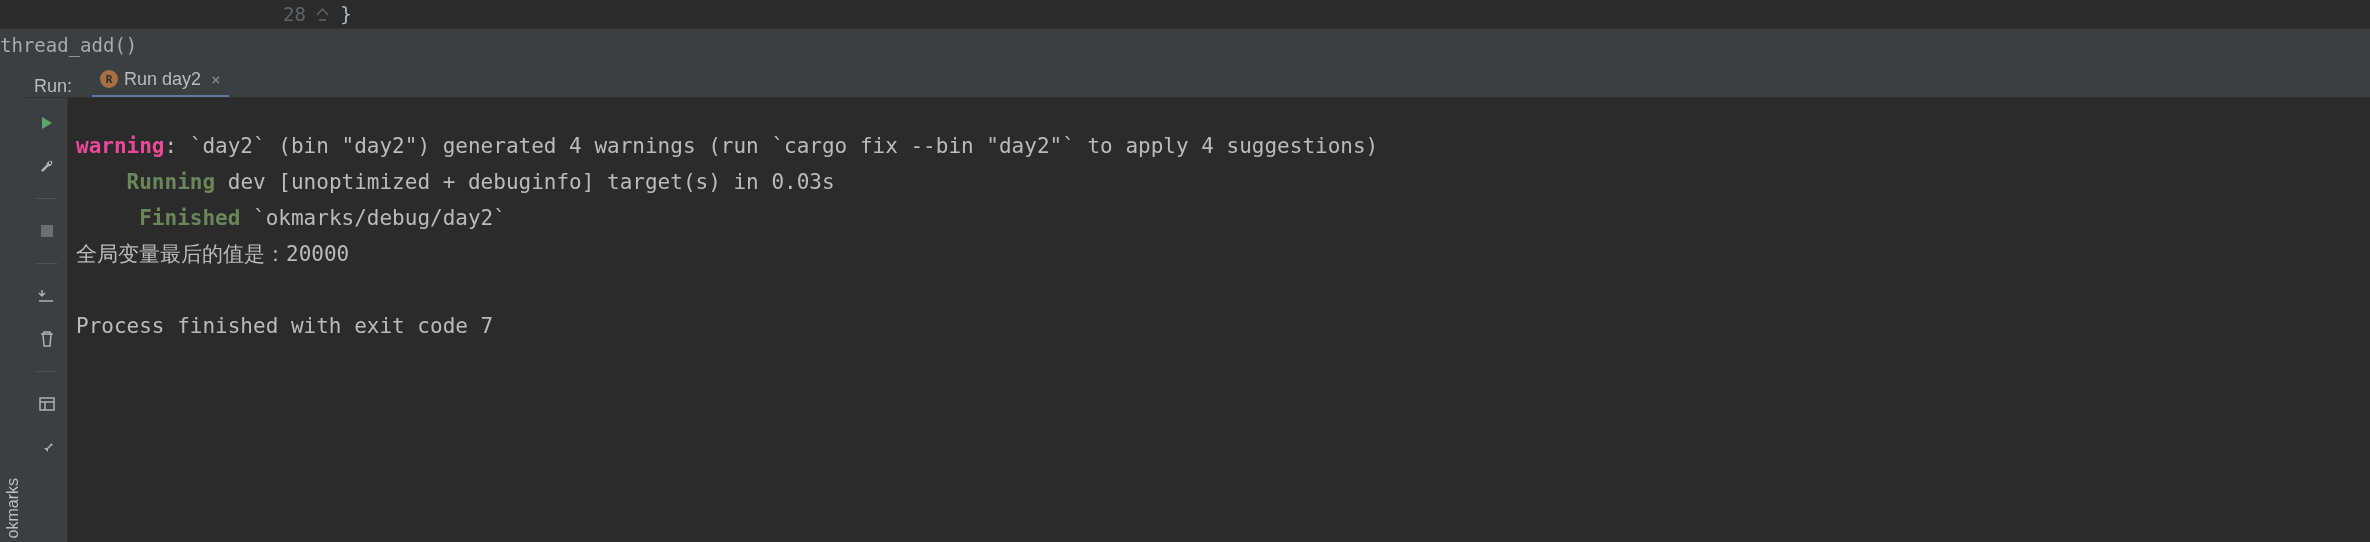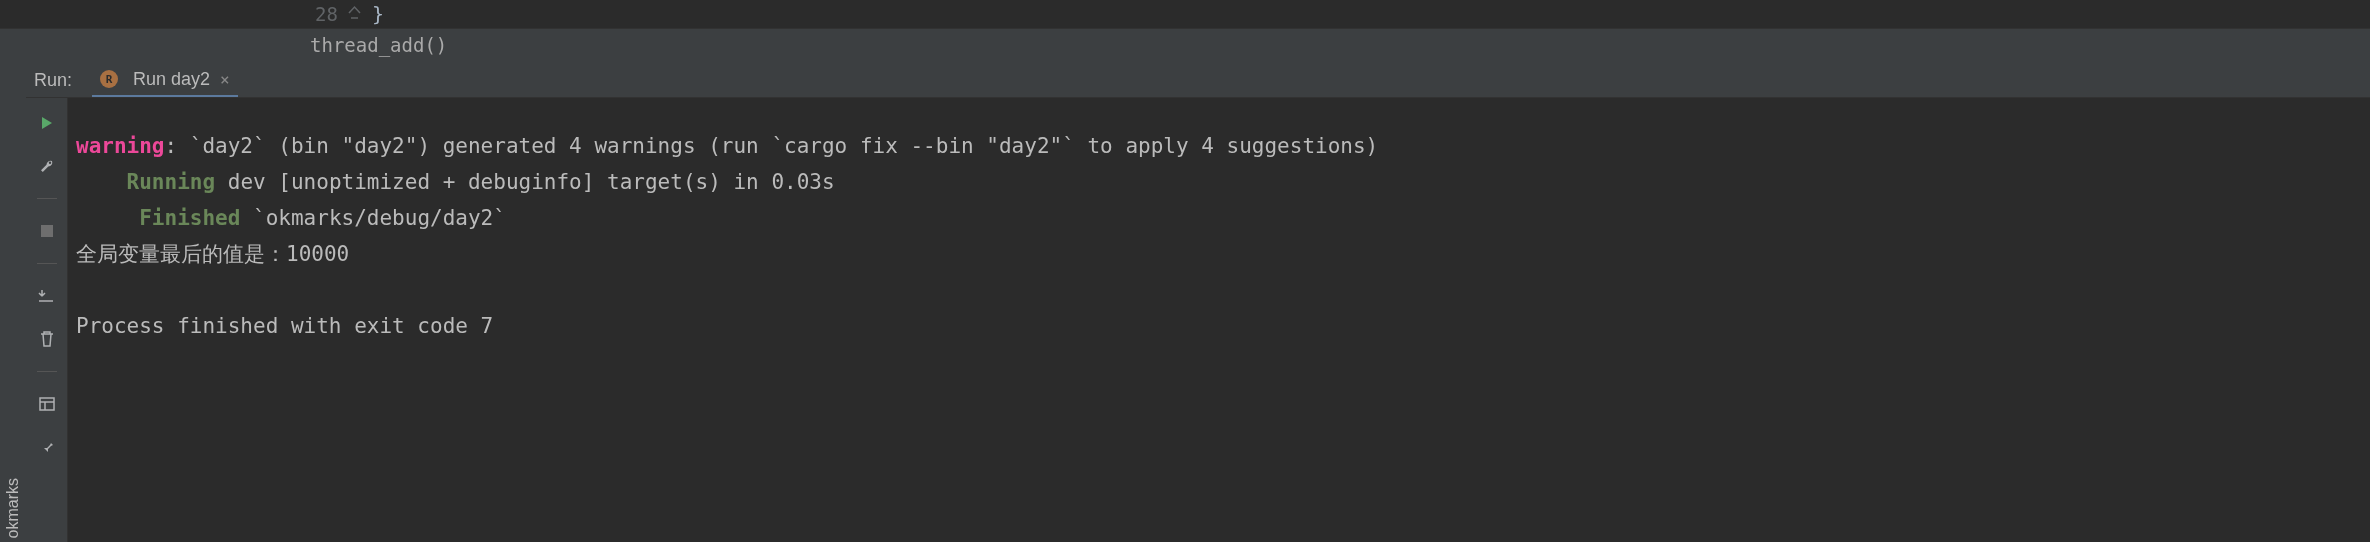--- a/index.html
+++ b/index.html
@@ -30,10 +30,10 @@
   width: 340px;
   display: flex;
   justify-content: flex-end;
+  align-items: center;
   color: #606366;
   padding-right: 10px;
   font-size: 19px;
-  margin-left: 32px;
 }
 .fold-icon {
   margin-left: 8px;

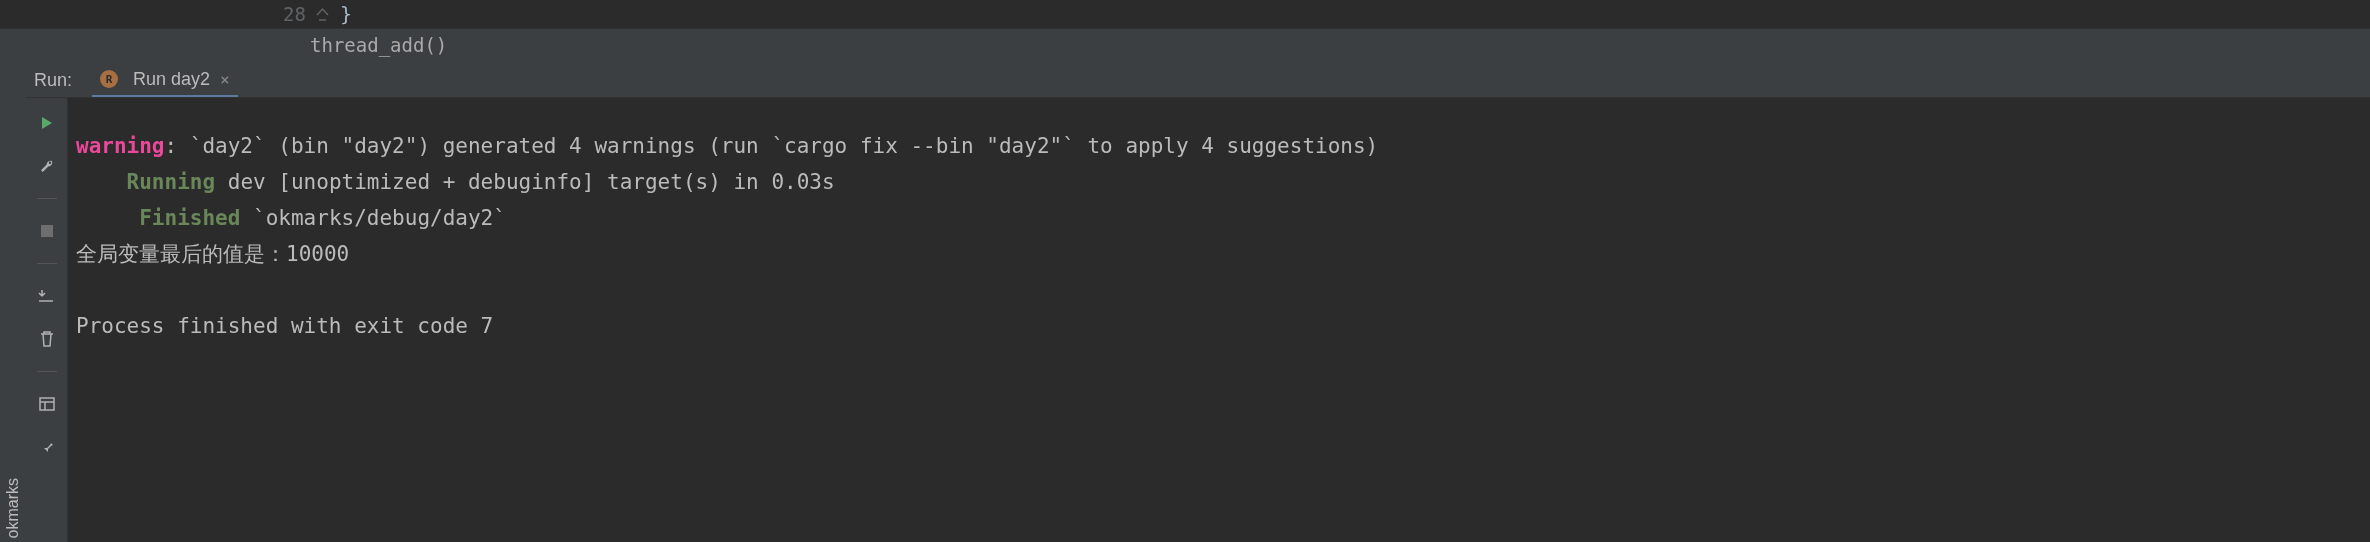--- a/index.html
+++ b/index.html
@@ -53,7 +53,6 @@
   border-top: 1px solid #323232;
   display: flex;
   align-items: center;
-  padding-left: 310px;
   color: #aaaaaa;
   font-size: 19px;
 }

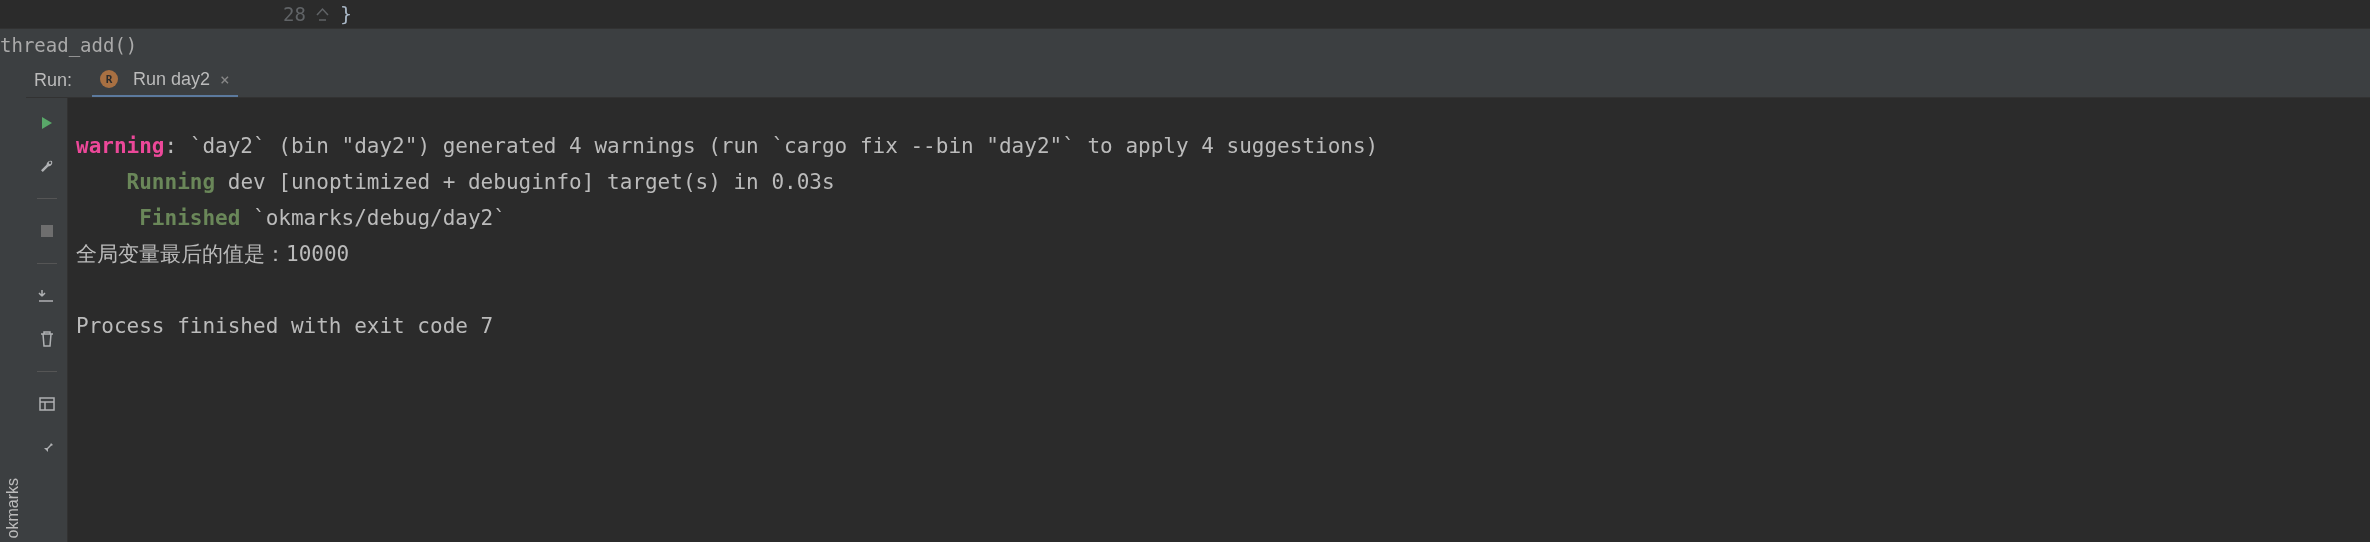--- a/index.html
+++ b/index.html
@@ -86,7 +86,7 @@
   height: 35px;
   background: #3c3f41;
   display: flex;
-  align-items: center;
+  align-items: flex-end;
   padding-left: 8px;
   border-bottom: 1px solid #323232;
 }

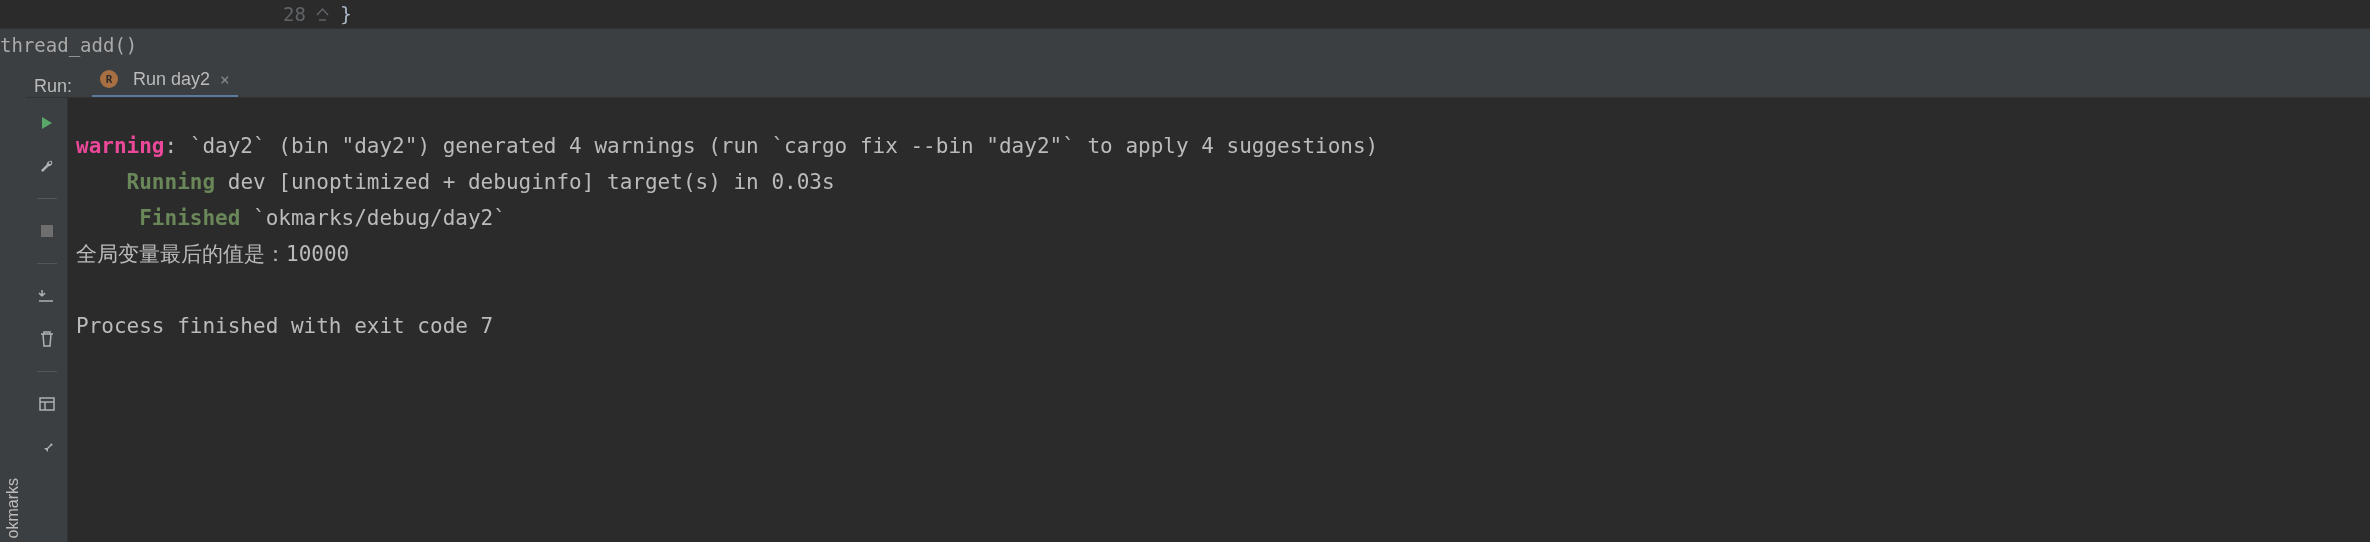--- a/index.html
+++ b/index.html
@@ -120,7 +120,6 @@
   color: #bbbbbb;
   font-size: 18px;
   font-family: sans-serif;
-  margin-left: 9px;
 }
 .close-x {
   color: #888;

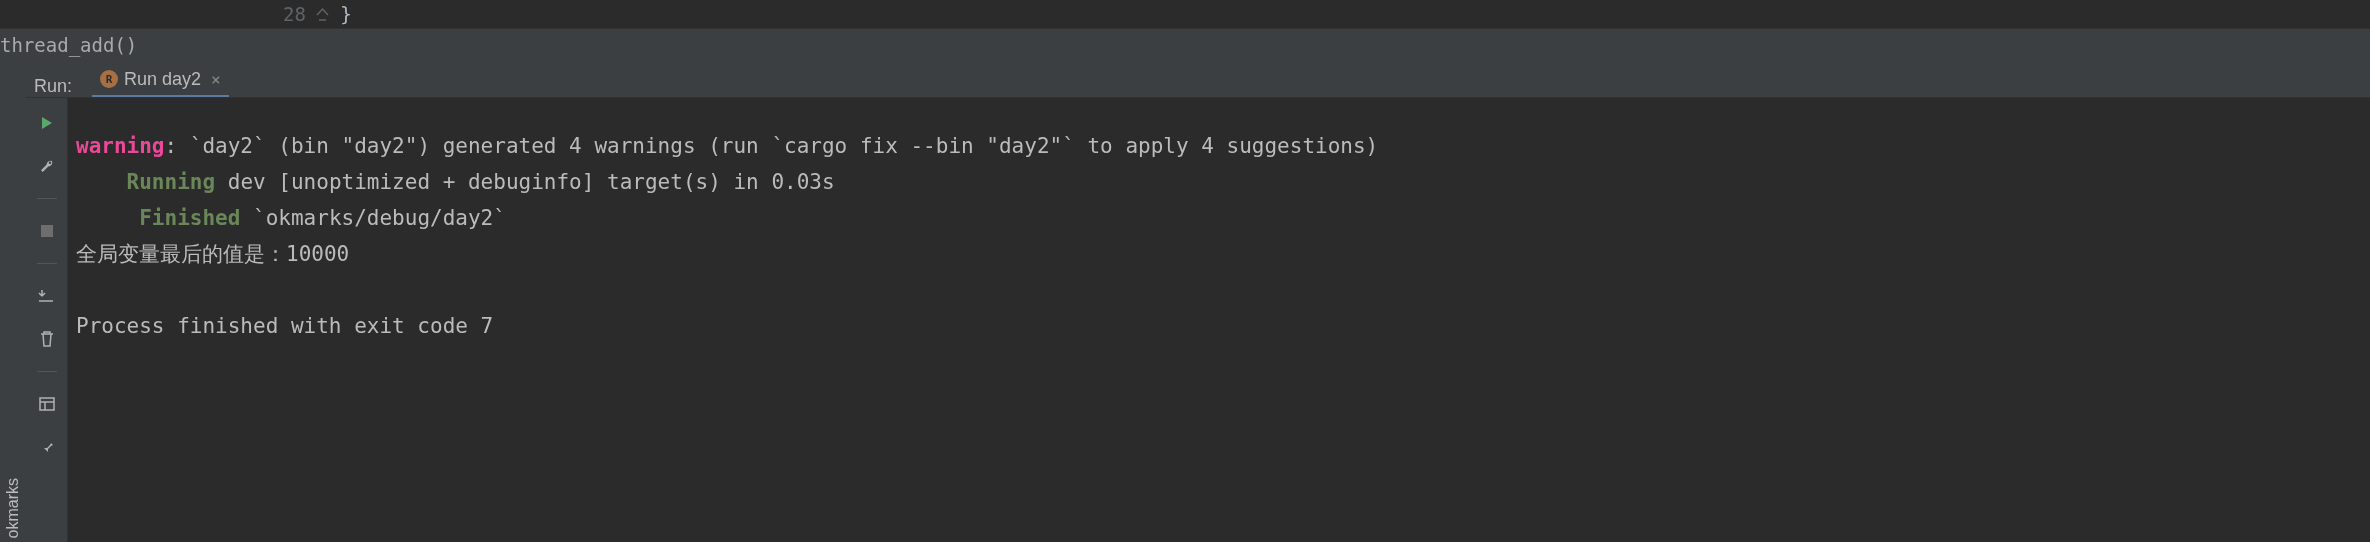--- a/index.html
+++ b/index.html
@@ -254,7 +254,7 @@
       <div class="console"><span class="c-warn">warning</span><span class="c-text">: `day2` (bin "day2") generated 4 warnings (run `cargo fix --bin "day2"` to apply 4 suggestions)</span>
     <span class="c-green">Running</span><span class="c-text"> dev [unoptimized + debuginfo] target(s) in 0.03s</span>
      <span class="c-green">Finished</span><span class="c-text"> `okmarks/debug/day2`</span>
-<span class="c-text">全局变量最后的值是：10000</span>
+<span class="c-text">全局变量最后的值是：20000</span>
 <span class="c-text"></span>
 <span class="c-text">Process finished with exit code 7</span></div>
     </div>

